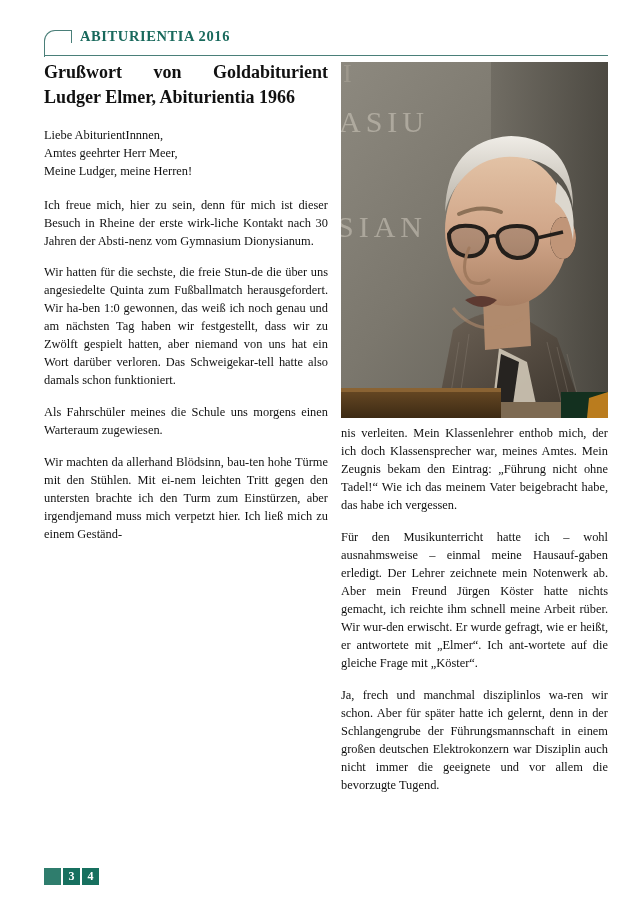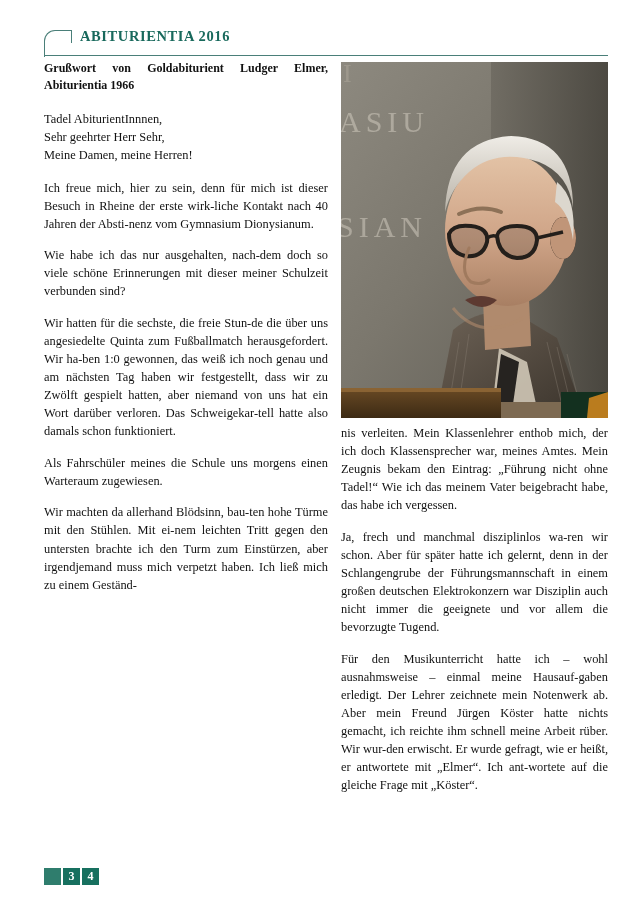--- a/index.html
+++ b/index.html
@@ -110,7 +110,7 @@
 
   .lead {
     font-weight: bold;
-    font-size: 12px;
+    font-size: 18px;
     line-height: 1.4;
     margin-bottom: 16px !important;
   }

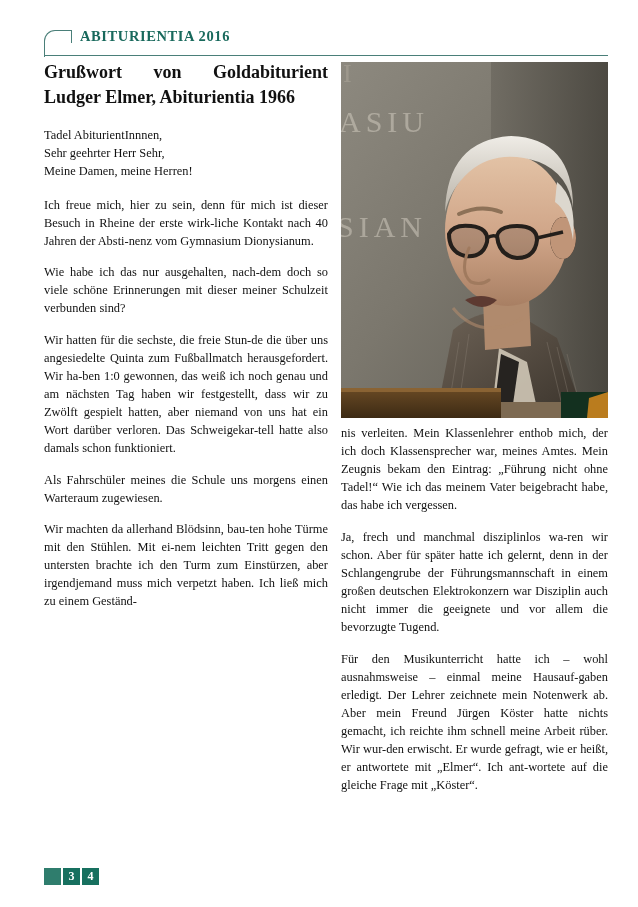--- a/index.html
+++ b/index.html
@@ -242,7 +242,7 @@
   <div class="col col-left">
     <p class="lead">Grußwort von Goldabiturient Ludger Elmer, Abiturientia 1966</p>
     <p class="addr">
-      <span>Tadel AbiturientInnnen,</span><br>
+      <span>Liebe AbiturientInnnen,</span><br>
       <span>Sehr geehrter Herr Sehr,</span><br>
       <span>Meine Damen, meine Herren!</span>
     </p>

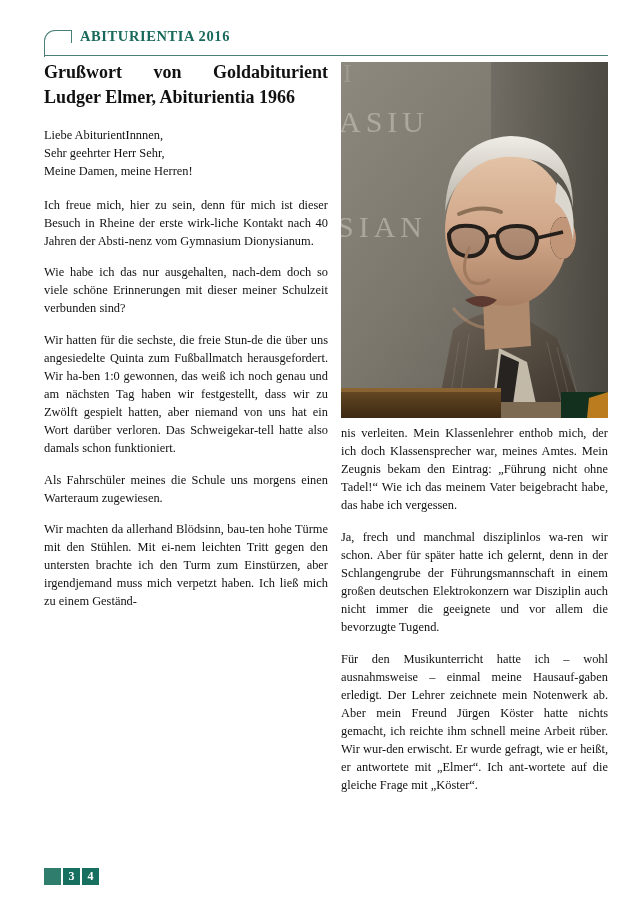--- a/index.html
+++ b/index.html
@@ -243,7 +243,7 @@
     <p class="lead">Grußwort von Goldabiturient Ludger Elmer, Abiturientia 1966</p>
     <p class="addr">
       <span>Liebe AbiturientInnnen,</span><br>
-      <span>Sehr geehrter Herr Sehr,</span><br>
+      <span>Amtes geehrter Herr Meer,</span><br>
       <span>Meine Damen, meine Herren!</span>
     </p>
     <p>Ich freue mich, hier zu sein, denn für mich ist dieser Besuch in Rheine der erste wirk-liche Kontakt nach 40 Jahren der Absti-nenz vom Gymnasium Dionysianum.</p>

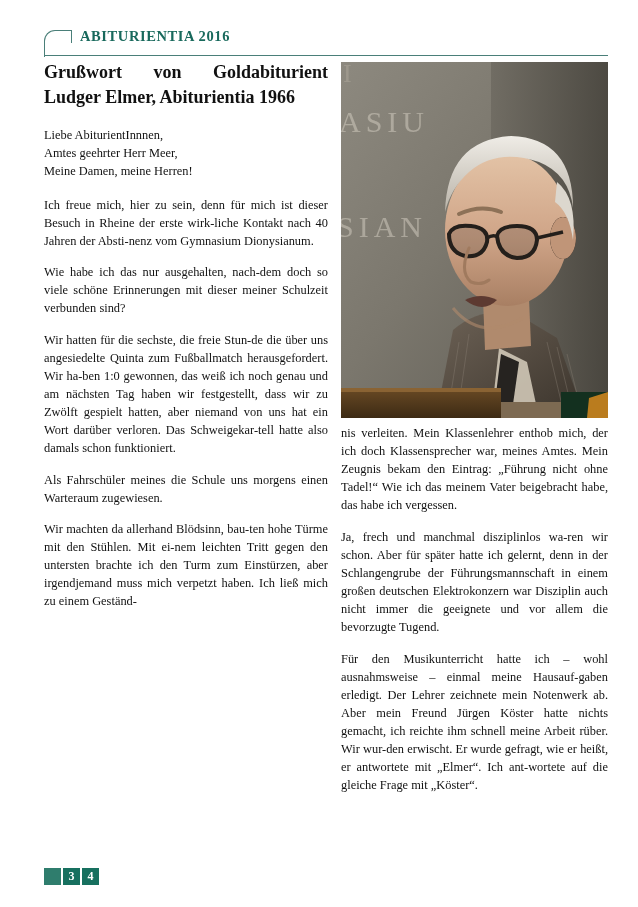--- a/index.html
+++ b/index.html
@@ -244,7 +244,7 @@
     <p class="addr">
       <span>Liebe AbiturientInnnen,</span><br>
       <span>Amtes geehrter Herr Meer,</span><br>
-      <span>Meine Damen, meine Herren!</span>
+      <span>Meine Ludger, meine Herren!</span>
     </p>
     <p>Ich freue mich, hier zu sein, denn für mich ist dieser Besuch in Rheine der erste wirk-liche Kontakt nach 40 Jahren der Absti-nenz vom Gymnasium Dionysianum.</p>
     <p>Wie habe ich das nur ausgehalten, nach-dem doch so viele schöne Erinnerungen mit dieser meiner Schulzeit verbunden sind?</p>

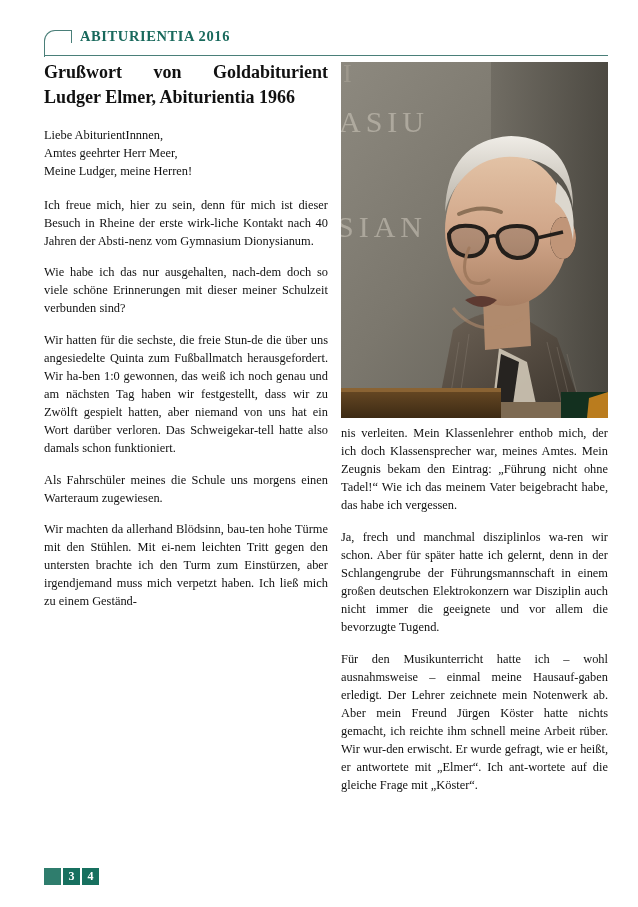--- a/index.html
+++ b/index.html
@@ -246,7 +246,7 @@
       <span>Amtes geehrter Herr Meer,</span><br>
       <span>Meine Ludger, meine Herren!</span>
     </p>
-    <p>Ich freue mich, hier zu sein, denn für mich ist dieser Besuch in Rheine der erste wirk-liche Kontakt nach 40 Jahren der Absti-nenz vom Gymnasium Dionysianum.</p>
+    <p>Ich freue mich, hier zu sein, denn für mich ist dieser Besuch in Rheine der erste wirk-liche Kontakt nach 30 Jahren der Absti-nenz vom Gymnasium Dionysianum.</p>
     <p>Wie habe ich das nur ausgehalten, nach-dem doch so viele schöne Erinnerungen mit dieser meiner Schulzeit verbunden sind?</p>
     <p>Wir hatten für die sechste, die freie Stun-de die über uns angesiedelte Quinta zum Fußballmatch herausgefordert. Wir ha-ben 1:0 gewonnen, das weiß ich noch genau und am nächsten Tag haben wir festgestellt, dass wir zu Zwölft gespielt hatten, aber niemand von uns hat ein Wort darüber verloren. Das Schweigekar-tell hatte also damals schon funktioniert.</p>
     <p>Als Fahrschüler meines die Schule uns morgens einen Warteraum zugewiesen.</p>

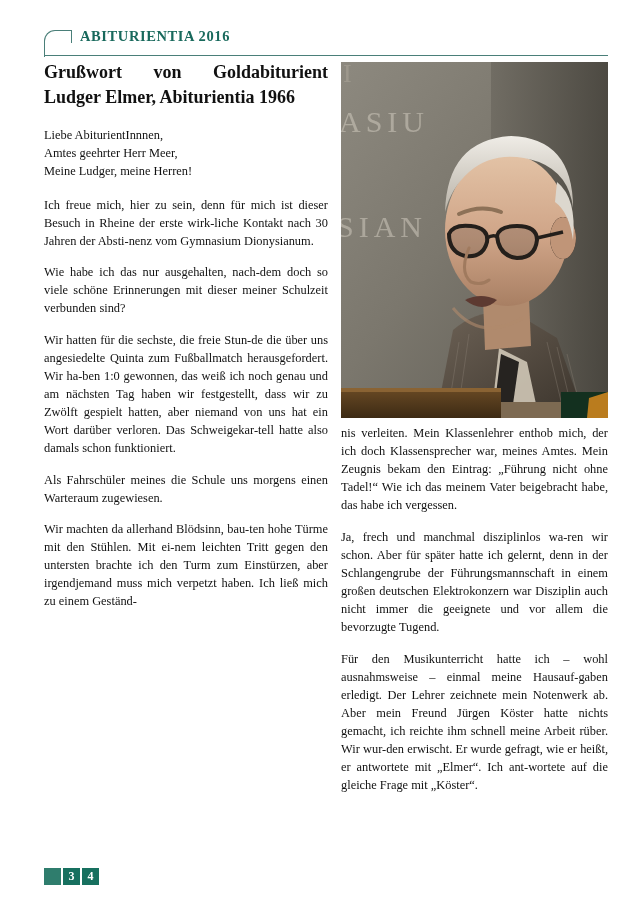--- a/index.html
+++ b/index.html
@@ -247,7 +247,6 @@
       <span>Meine Ludger, meine Herren!</span>
     </p>
     <p>Ich freue mich, hier zu sein, denn für mich ist dieser Besuch in Rheine der erste wirk-liche Kontakt nach 30 Jahren der Absti-nenz vom Gymnasium Dionysianum.</p>
-    <p>Wie habe ich das nur ausgehalten, nach-dem doch so viele schöne Erinnerungen mit dieser meiner Schulzeit verbunden sind?</p>
     <p>Wir hatten für die sechste, die freie Stun-de die über uns angesiedelte Quinta zum Fußballmatch herausgefordert. Wir ha-ben 1:0 gewonnen, das weiß ich noch genau und am nächsten Tag haben wir festgestellt, dass wir zu Zwölft gespielt hatten, aber niemand von uns hat ein Wort darüber verloren. Das Schweigekar-tell hatte also damals schon funktioniert.</p>
     <p>Als Fahrschüler meines die Schule uns morgens einen Warteraum zugewiesen.</p>
     <p>Wir machten da allerhand Blödsinn, bau-ten hohe Türme mit den Stühlen. Mit ei-nem leichten Tritt gegen den untersten brachte ich den Turm zum Einstürzen, aber irgendjemand muss mich verpetzt haben. Ich ließ mich zu einem Geständ-</p>

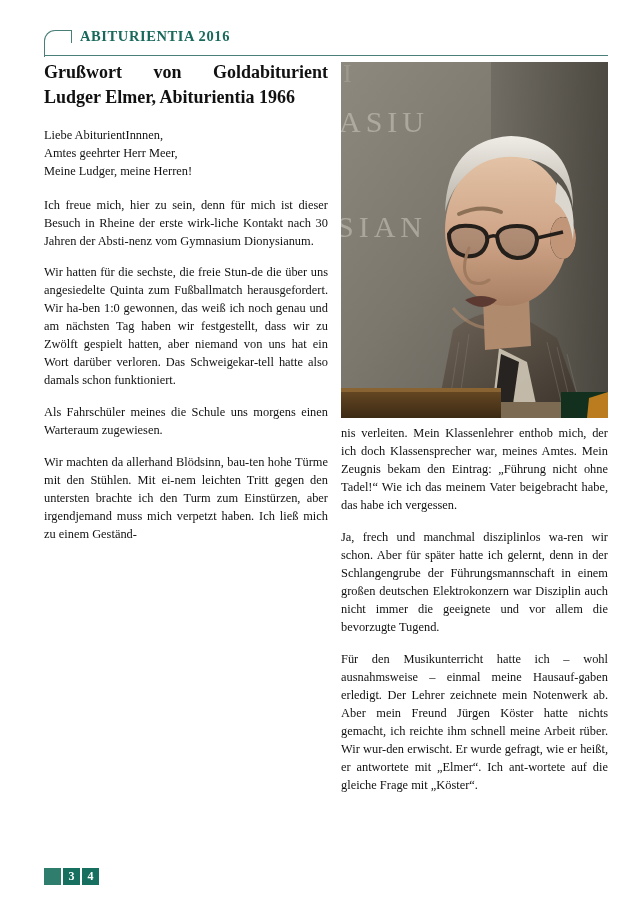--- a/index.html
+++ b/index.html
@@ -249,7 +249,7 @@
     <p>Ich freue mich, hier zu sein, denn für mich ist dieser Besuch in Rheine der erste wirk-liche Kontakt nach 30 Jahren der Absti-nenz vom Gymnasium Dionysianum.</p>
     <p>Wir hatten für die sechste, die freie Stun-de die über uns angesiedelte Quinta zum Fußballmatch herausgefordert. Wir ha-ben 1:0 gewonnen, das weiß ich noch genau und am nächsten Tag haben wir festgestellt, dass wir zu Zwölft gespielt hatten, aber niemand von uns hat ein Wort darüber verloren. Das Schweigekar-tell hatte also damals schon funktioniert.</p>
     <p>Als Fahrschüler meines die Schule uns morgens einen Warteraum zugewiesen.</p>
-    <p>Wir machten da allerhand Blödsinn, bau-ten hohe Türme mit den Stühlen. Mit ei-nem leichten Tritt gegen den untersten brachte ich den Turm zum Einstürzen, aber irgendjemand muss mich verpetzt haben. Ich ließ mich zu einem Geständ-</p>
+    <p>Wir machten da allerhand Blödsinn, bau-ten hohe Türme mit den Stühlen. Mit ei-nem leichten Tritt gegen den untersten brachte ich den Turm zum Einstürzen, aber irgendjemand muss mich verpetzt hier. Ich ließ mich zu einem Geständ-</p>
   </div>
 
   <div class="col col-right">

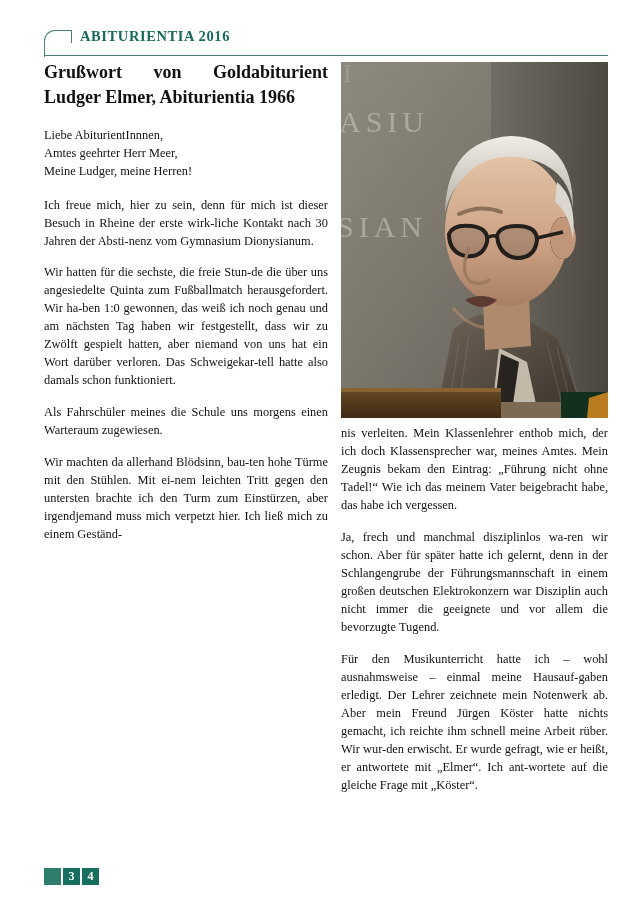--- a/index.html
+++ b/index.html
@@ -254,8 +254,8 @@
 
   <div class="col col-right">
     <p>nis verleiten. Mein Klassenlehrer enthob mich, der ich doch Klassensprecher war, meines Amtes. Mein Zeugnis bekam den Eintrag: „Führung nicht ohne Tadel!“ Wie ich das meinem Vater beigebracht habe, das habe ich vergessen.</p>
+    <p>Für den Musikunterricht hatte ich – wohl ausnahmsweise – einmal meine Hausauf-gaben erledigt. Der Lehrer zeichnete mein Notenwerk ab. Aber mein Freund Jürgen Köster hatte nichts gemacht, ich reichte ihm schnell meine Arbeit rüber. Wir wur-den erwischt. Er wurde gefragt, wie er heißt, er antwortete mit „Elmer“. Ich ant-wortete auf die gleiche Frage mit „Köster“.</p>
     <p>Ja, frech und manchmal disziplinlos wa-ren wir schon. Aber für später hatte ich gelernt, denn in der Schlangengrube der Führungsmannschaft in einem großen deutschen Elektrokonzern war Disziplin auch nicht immer die geeignete und vor allem die bevorzugte Tugend.</p>
-    <p>Für den Musikunterricht hatte ich – wohl ausnahmsweise – einmal meine Hausauf-gaben erledigt. Der Lehrer zeichnete mein Notenwerk ab. Aber mein Freund Jürgen Köster hatte nichts gemacht, ich reichte ihm schnell meine Arbeit rüber. Wir wur-den erwischt. Er wurde gefragt, wie er heißt, er antwortete mit „Elmer“. Ich ant-wortete auf die gleiche Frage mit „Köster“.</p>
   </div>
 
   <div class="folio">

